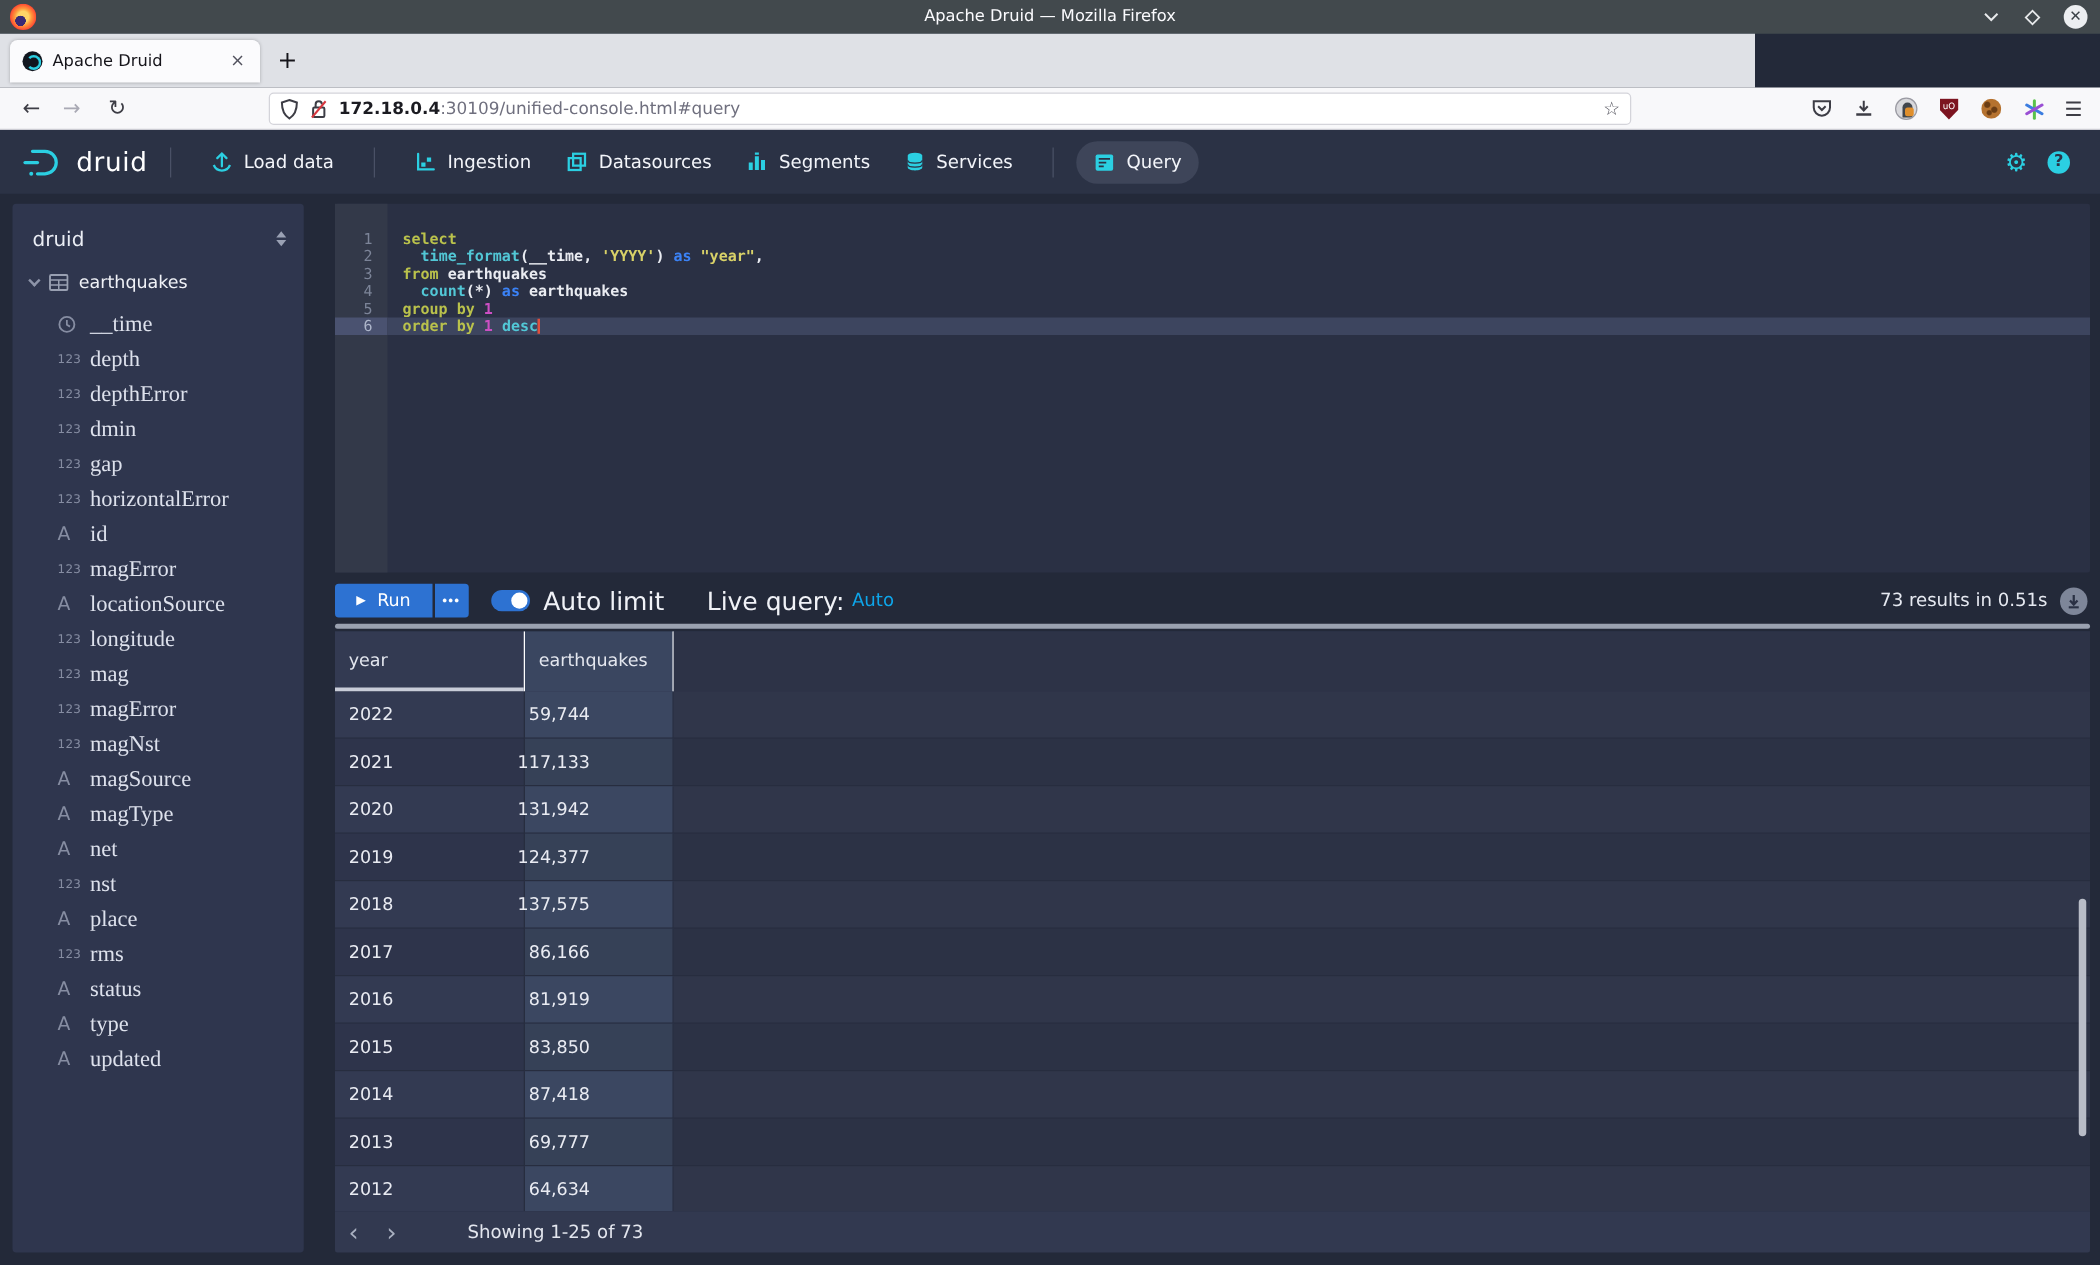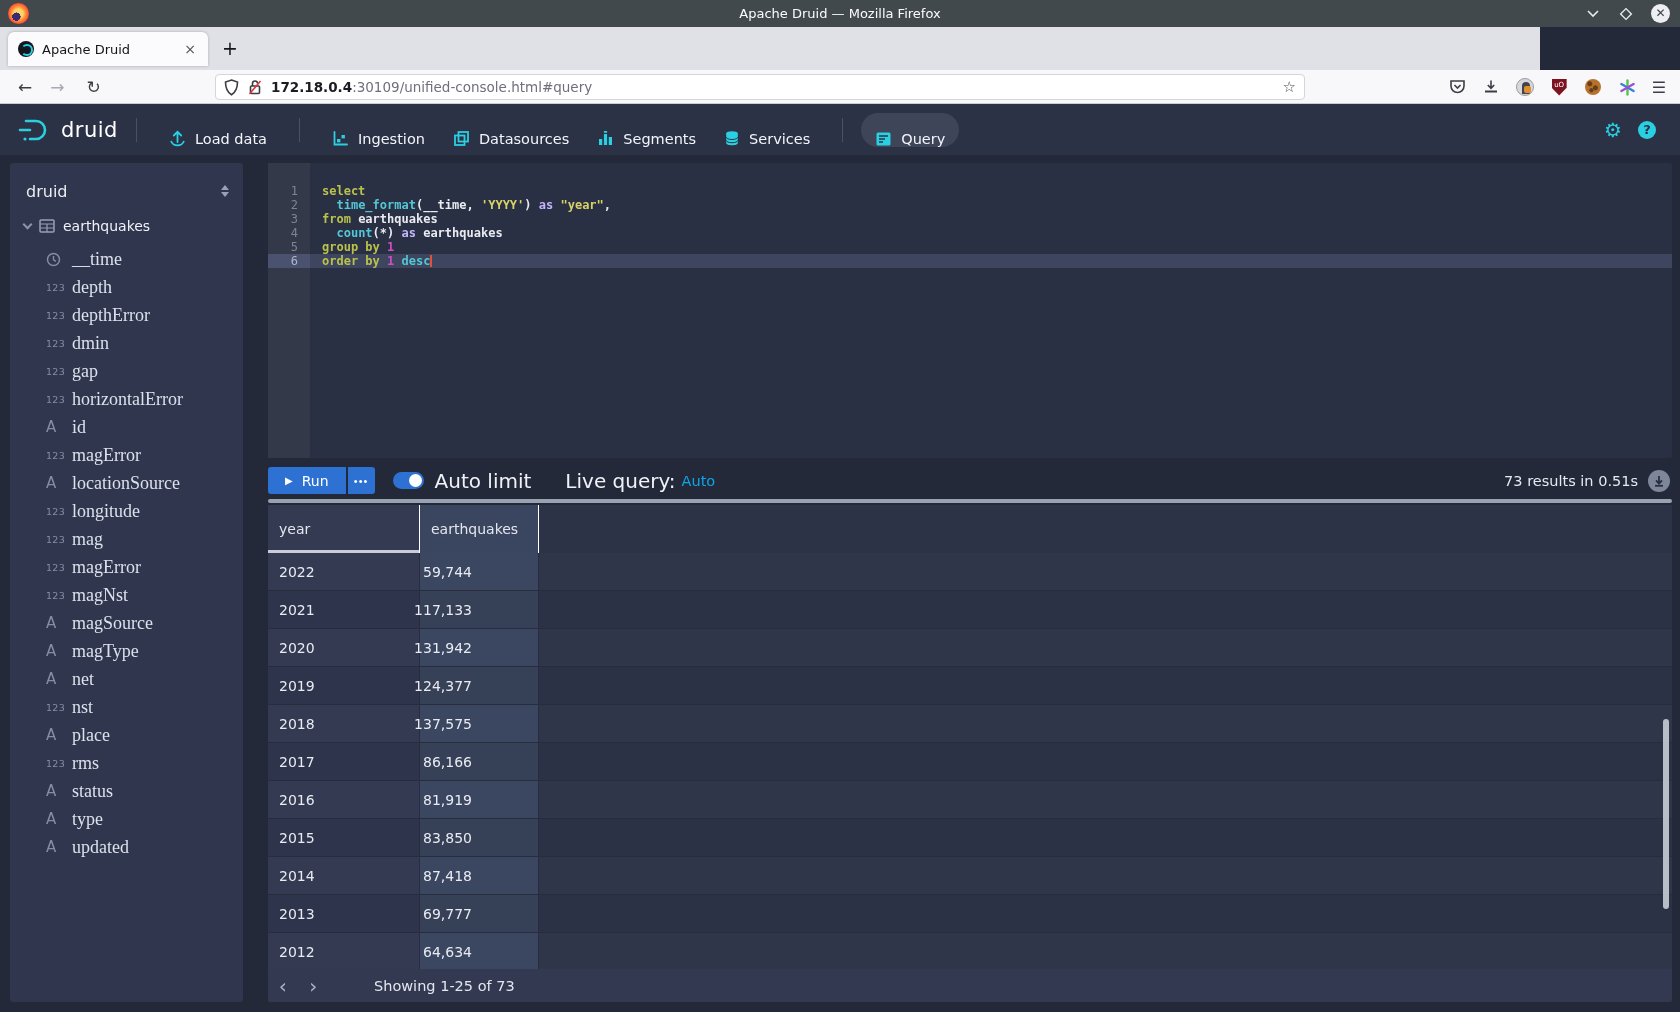--- a/index.html
+++ b/index.html
@@ -20,7 +20,7 @@
   .wc-close { width:19px; height:19px; border-radius:50%; background:#eceef1; color:#3a4146;
               font-size:12px; font-weight:bold; line-height:19px; text-align:center; }
 
-  .tabstrip { position:absolute; left:0; top:27px; width:1540px; height:43px; background:#dfe1e6; }
+  .tabstrip { position:absolute; left:0; top:27px; width:1404px; height:43px; background:#dfe1e6; }
   .tab { position:absolute; left:8px; top:5px; width:200px; height:34px; background:#fbfbfd;
          border-radius:6px 6px 0 0; box-shadow:0 0 3px rgba(0,0,0,.25); display:flex; align-items:center; padding:0 10px; }
   .tab-favicon { width:16px; height:16px; border-radius:50%; background:#11161f; position:relative; flex:none; }

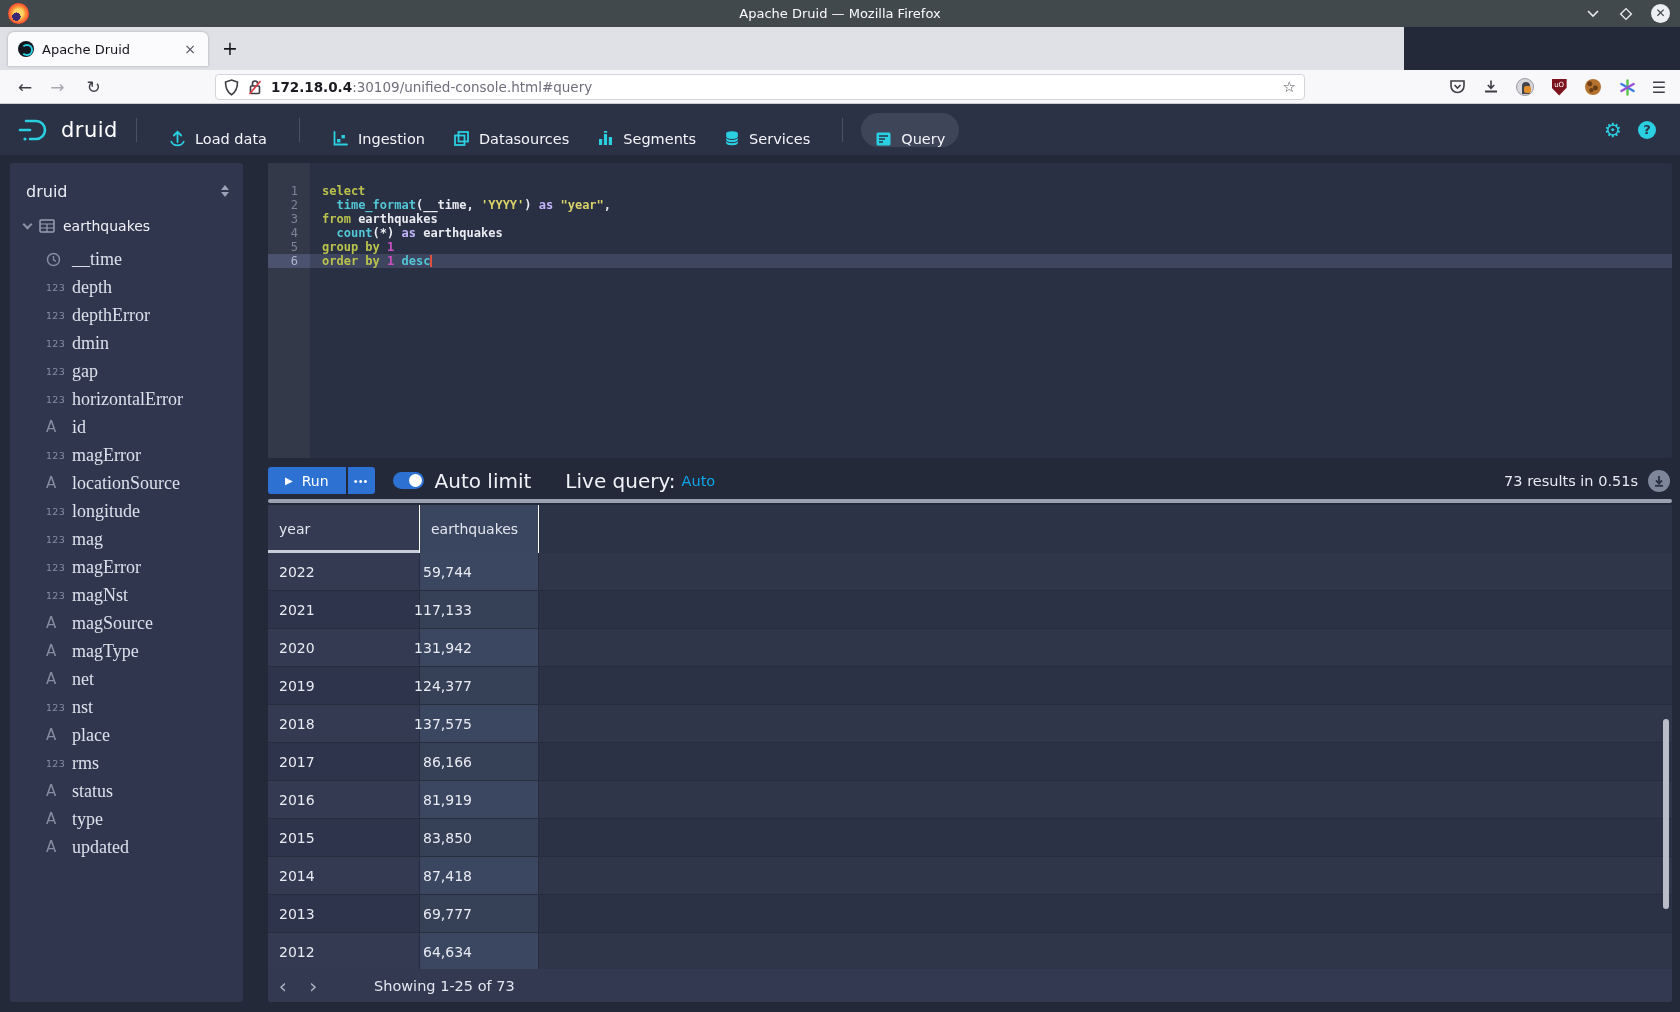--- a/index.html
+++ b/index.html
@@ -59,7 +59,7 @@
   .brand { display:flex; align-items:center; margin-left:18px; }
   .brand-name { font-size:21px; color:#ffffff; margin-left:7px; letter-spacing:.5px; }
   .nav-divider { width:1px; height:24px; background:#4a5166; margin:0 18px; }
-  .nav-item { display:flex; align-items:flex-end; gap:9px; padding:0 14px; height:34px; border-radius:17px;
+  .nav-item { display:flex; align-items:center; gap:9px; padding:0 14px; height:34px; border-radius:17px;
               font-size:14.5px; color:#f3f5fa; }
   .nav-item.active { background:#3e4559; }
   .nav-item svg { display:block; }

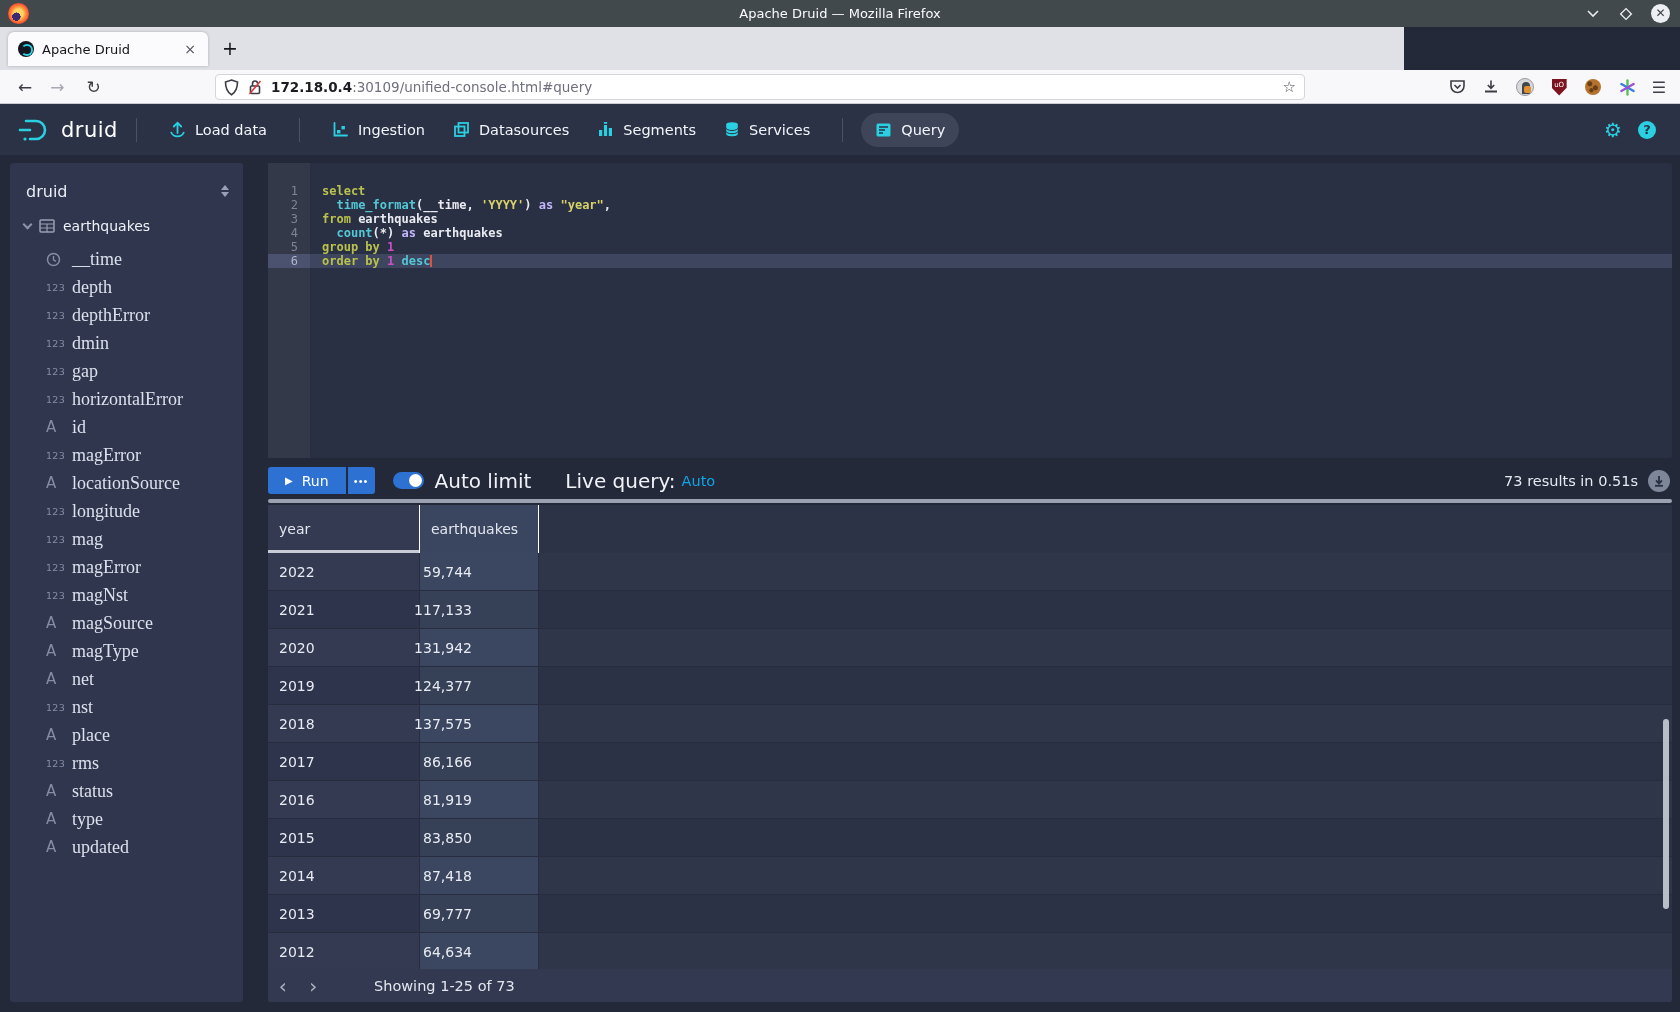--- a/index.html
+++ b/index.html
@@ -100,7 +100,7 @@
   .line.active { background:#3d455f; }
   .gutter .ln.active { background:#4a5270; color:#aeb6ca; }
   .kw { color:#bac24c; } .fn { color:#52c7d6; } .str { color:#d8d168; }
-  .num { color:#cc4fc4; } .op { color:#c4b5fd; }
+  .num { color:#cc4fc4; } .op { color:#3b82f6; }
   .cursor { display:inline-block; width:2px; height:12px; background:#e0503e; vertical-align:-2px; }
 
   

